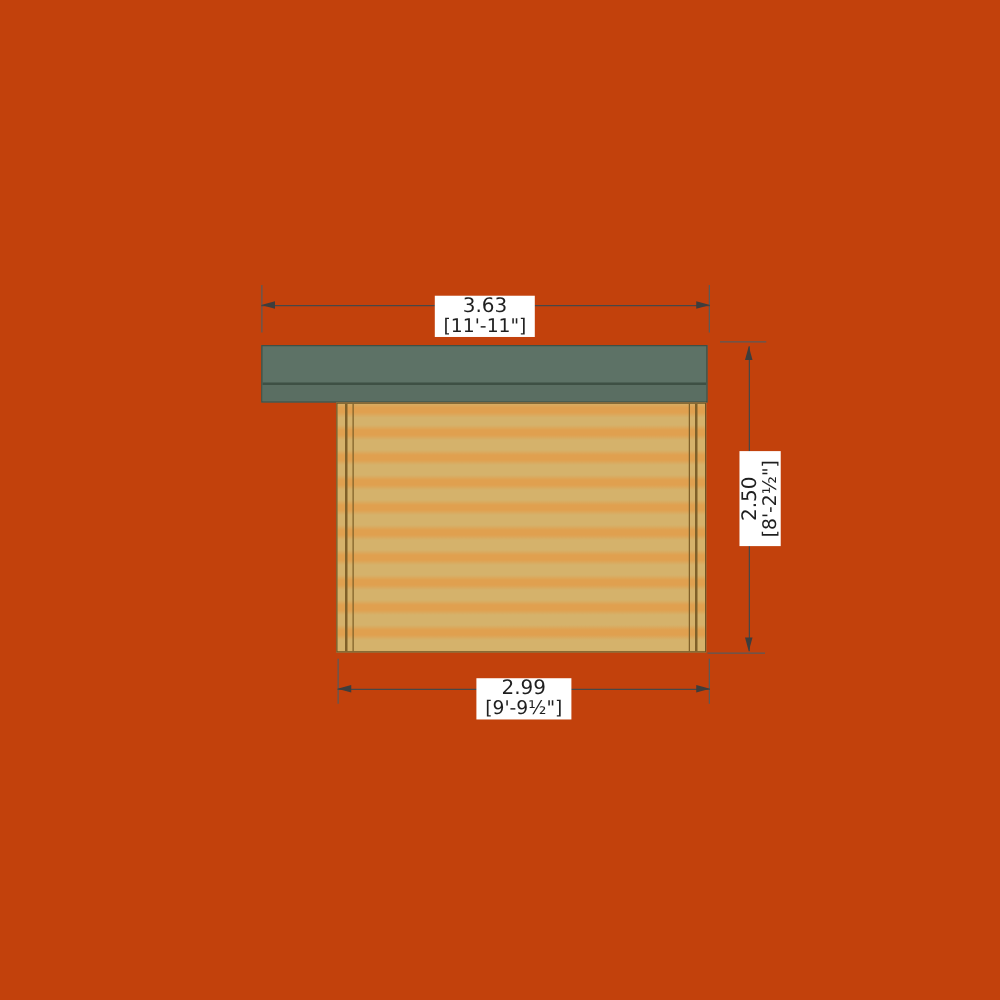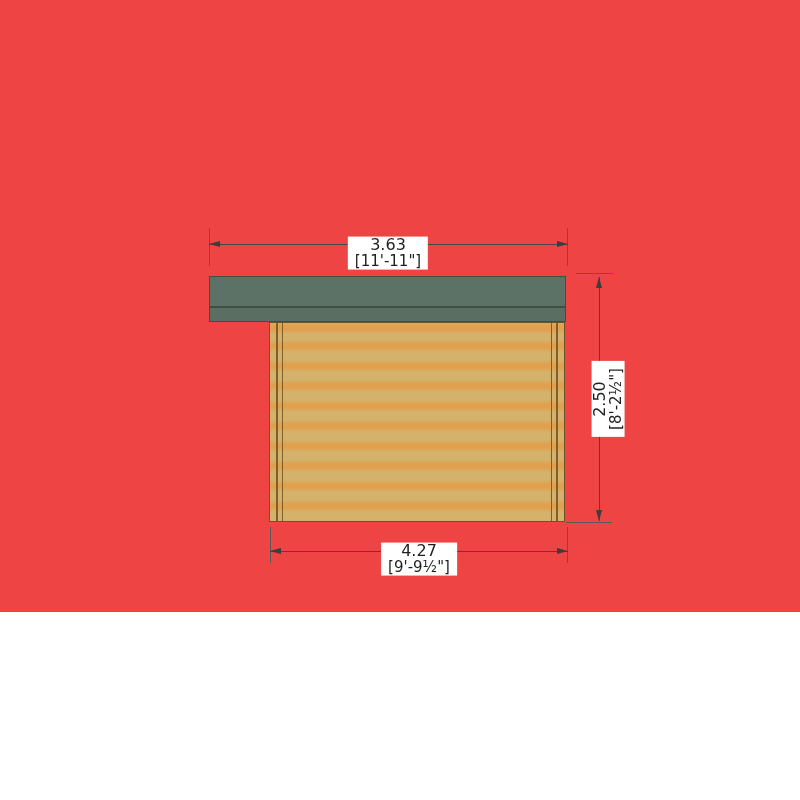--- a/index.html
+++ b/index.html
@@ -4,7 +4,7 @@
 <style>
   html,body{margin:0;padding:0;background:#ffffff;}
   .canvas{
-    position:relative;width:800px;height:612px;background:#ef4444;overflow:hidden;
+    position:relative;width:800px;height:800px;background:#c2410c;overflow:hidden;
     font-family:"DejaVu Sans","Liberation Sans",sans-serif;color:#1f1f1f;
   }
   

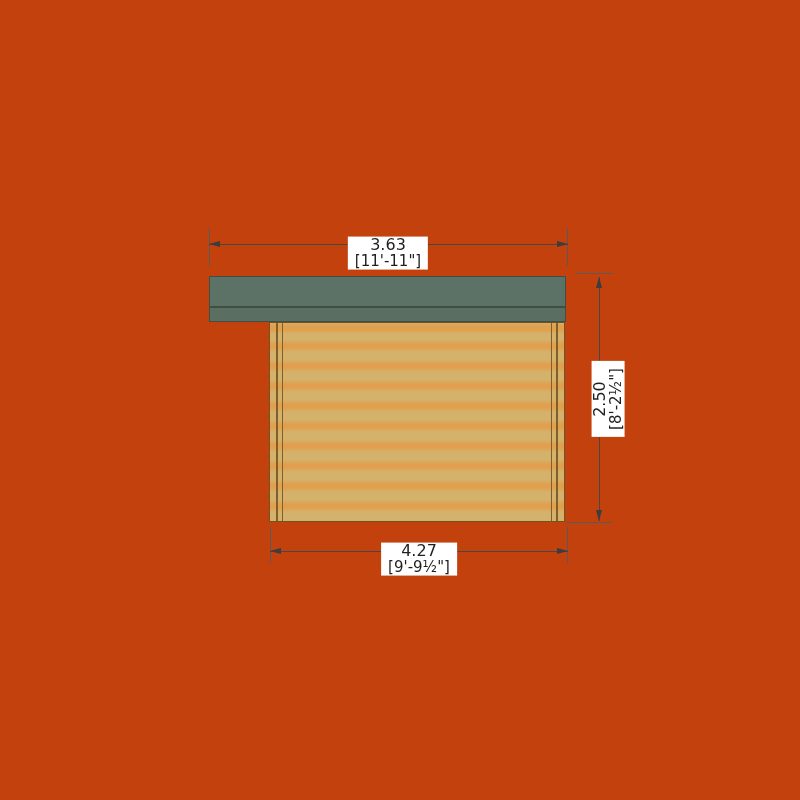--- a/index.html
+++ b/index.html
@@ -104,7 +104,7 @@
     <div class="arr left" style="left:270px;top:548px;"></div>
     <div class="arr right" style="left:557px;top:548px;"></div>
     <div class="dim-label" style="left:419px;top:559px;">
-      <span class="dim-metric">4.27</span>
+      <span class="dim-metric">2.99</span>
       <span class="dim-imperial">[9'-9½"]</span>
     </div>
   </div>

